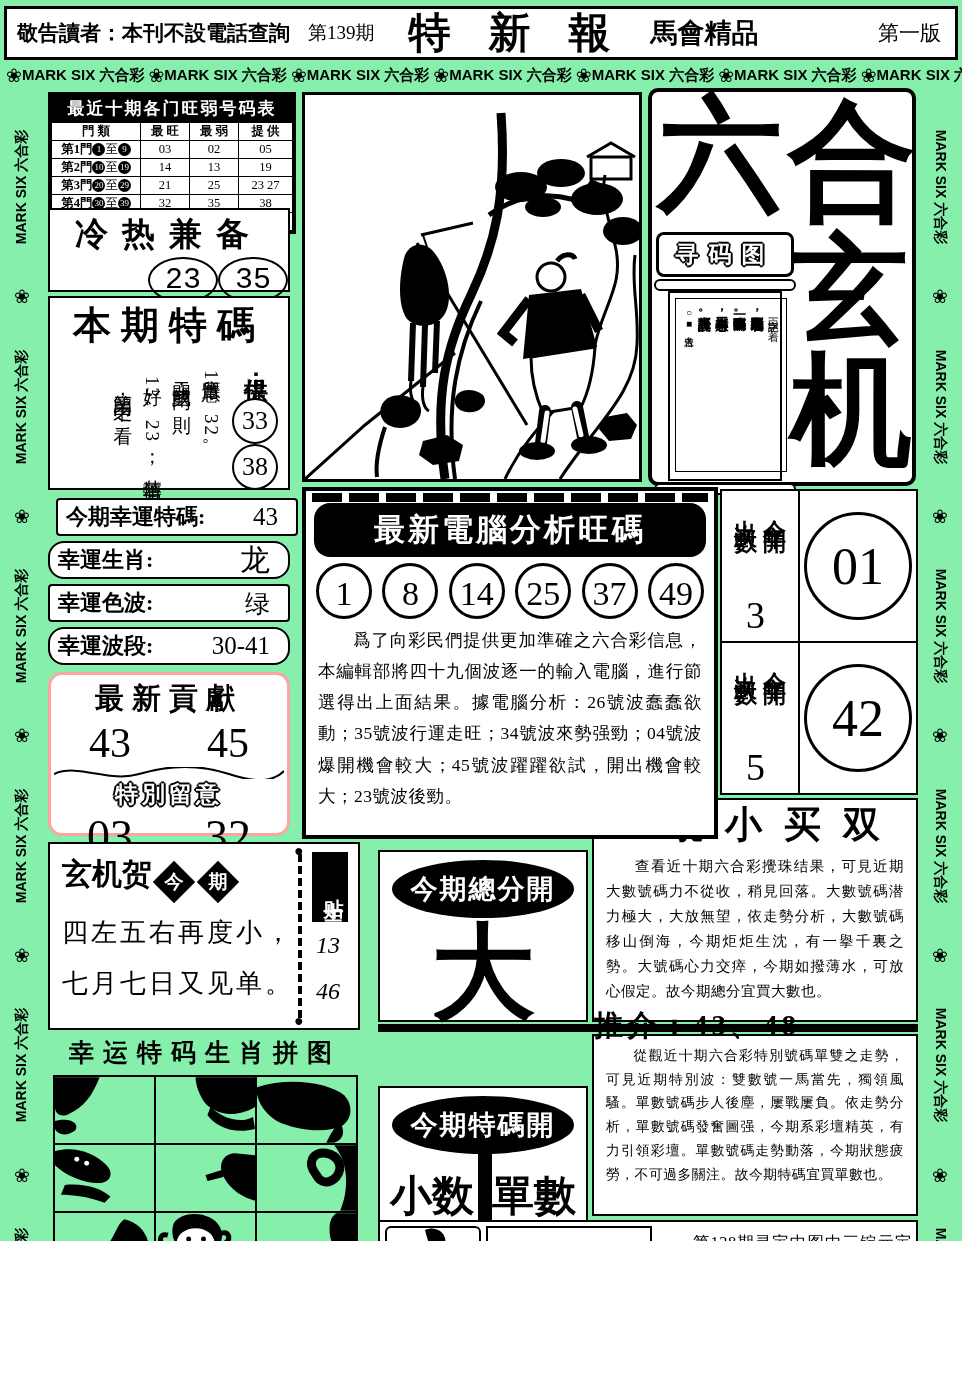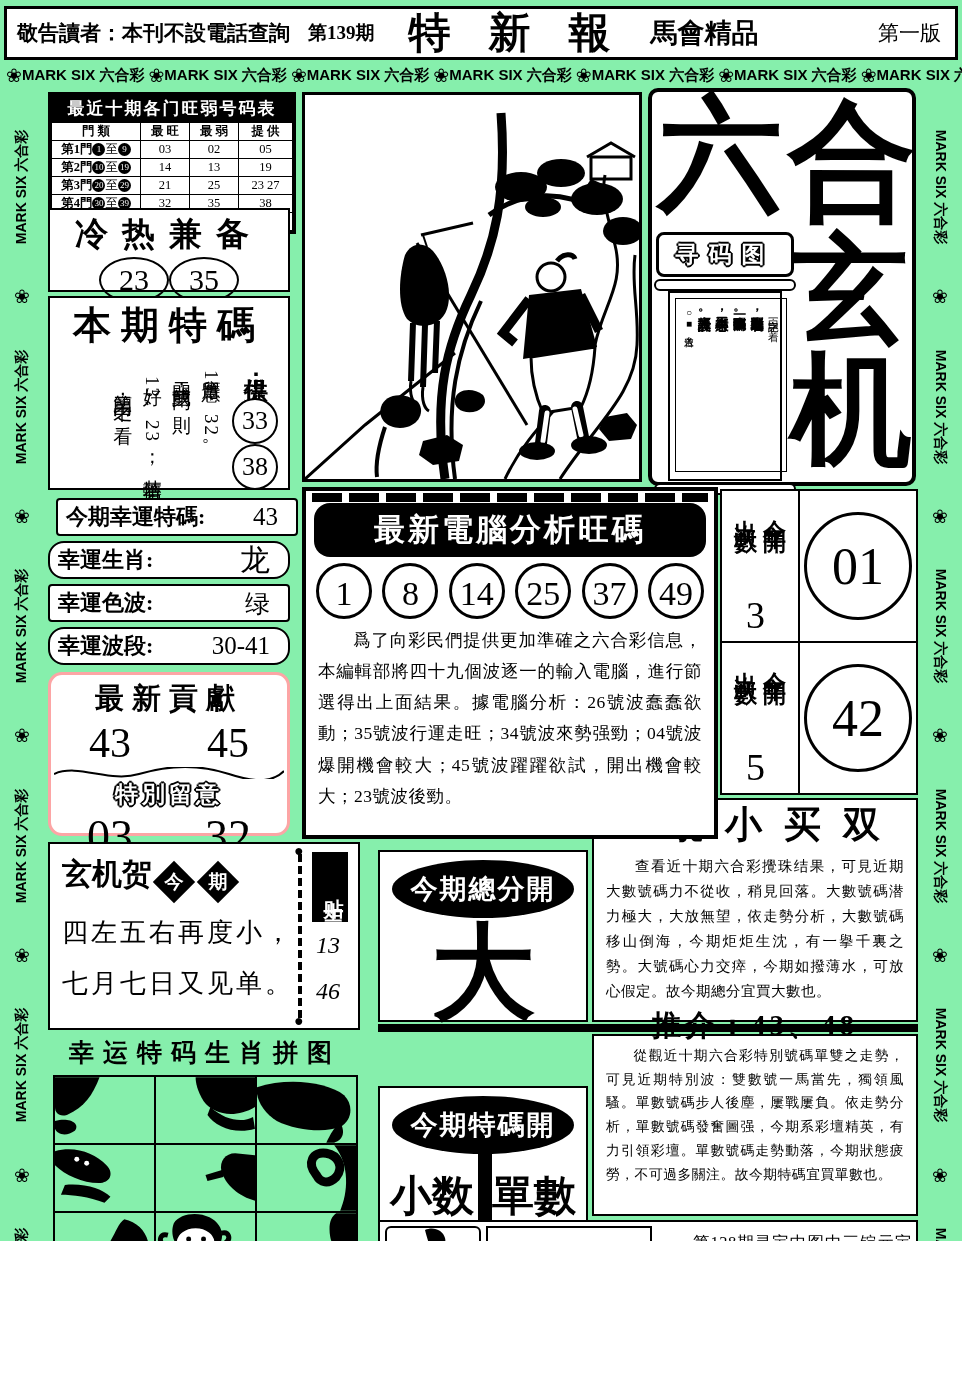--- a/index.html
+++ b/index.html
@@ -10,7 +10,7 @@
   
   .header-box{border:3px solid #000;display:flex;align-items:center;box-sizing:border-box;background:#fff;}
   .notice{font-size:21px;font-weight:bold;margin-left:10px;white-space:nowrap;}
-  .issue{font-size:19px;font-weight:bold;margin-left:18px;white-space:nowrap;}
+  .issue{font-size:19px;font-weight:normal;margin-left:18px;white-space:nowrap;}
   .masthead{font-size:42px;font-weight:bold;letter-spacing:38px;margin-left:34px;white-space:nowrap;}
   .brand{font-size:27px;font-weight:bold;margin-left:2px;white-space:nowrap;}
   .edition{font-size:21px;margin-left:auto;margin-right:14px;white-space:nowrap;}

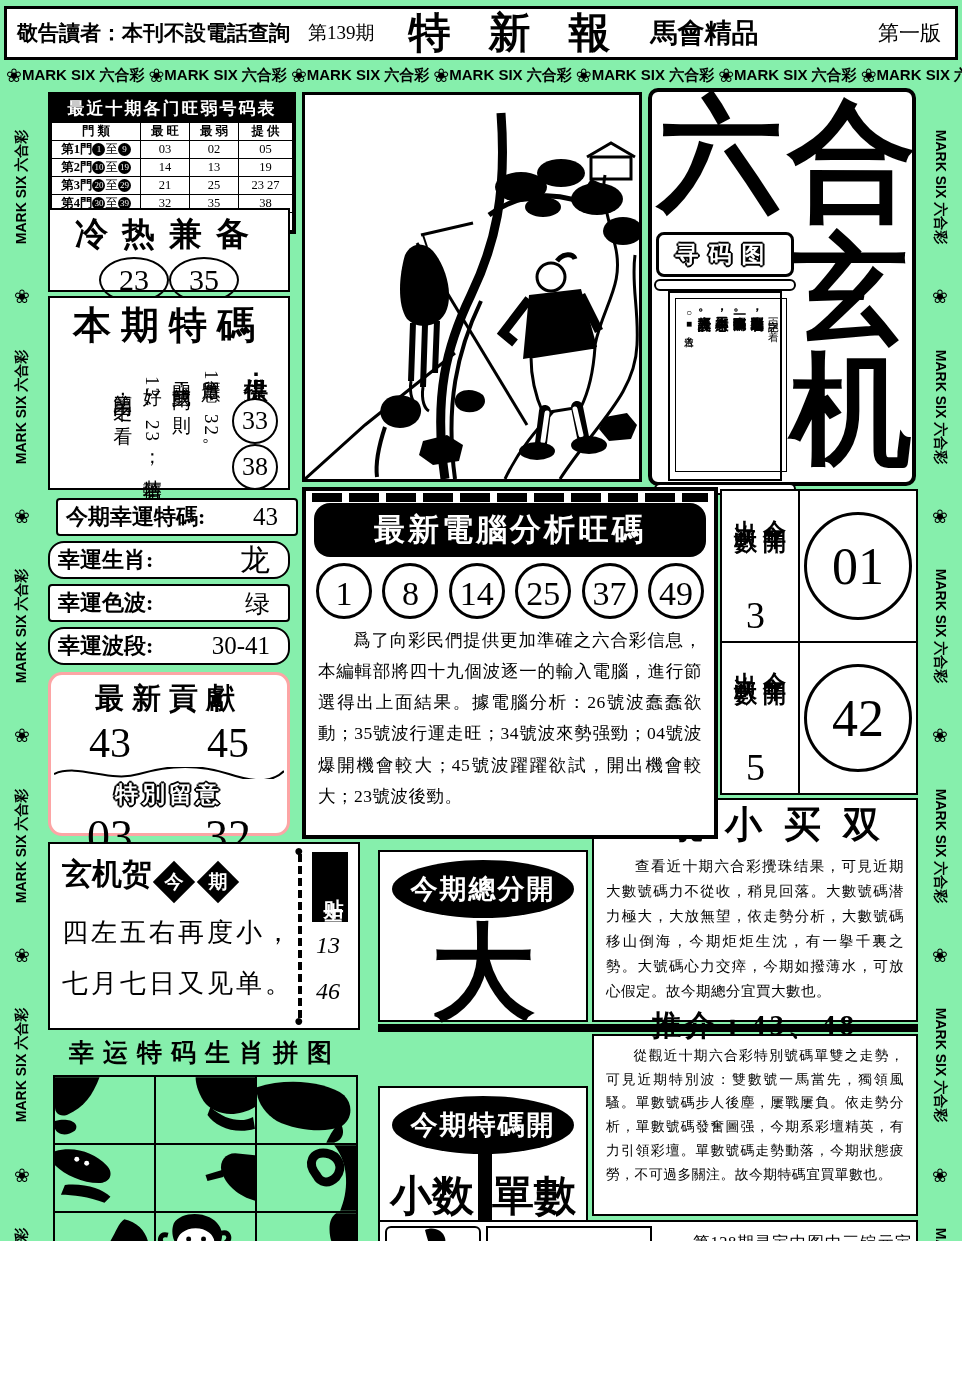--- a/index.html
+++ b/index.html
@@ -244,7 +244,7 @@
 
   <div class="abs bordered" style="left:48px;top:208px;width:242px;height:84px;">
     <div class="ch-title">冷热兼备</div>
-    <div style="display:flex;justify-content:center;margin-top:0;">
+    <div style="display:flex;justify-content:flex-end;margin-top:0;font-family:Liberation Mono, monospace;">
       <span class="oval-num">23</span>
       <span class="oval-num">35</span>
     </div>

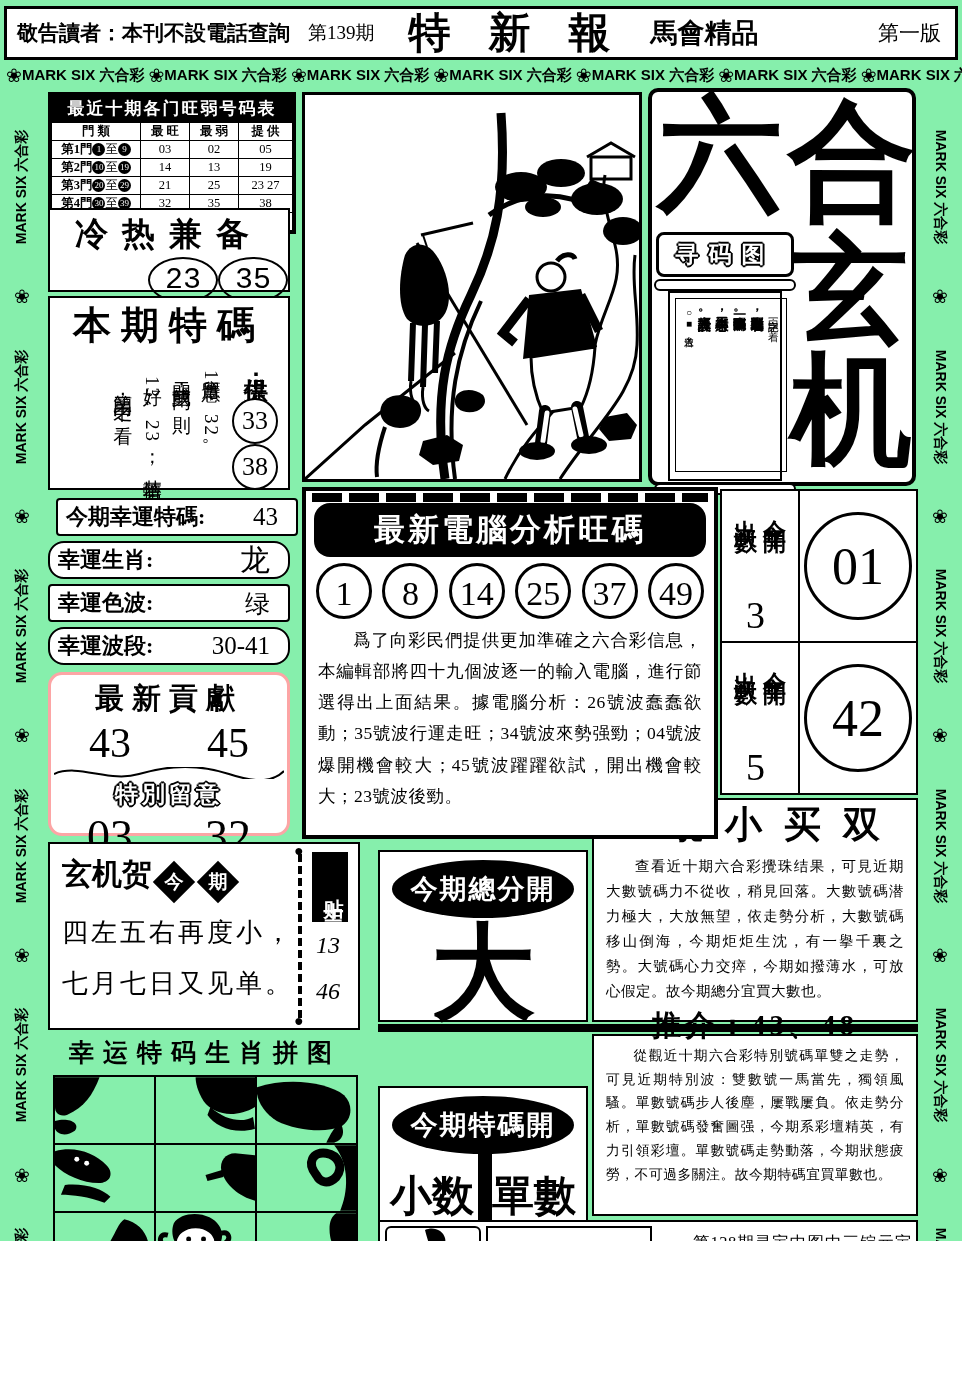--- a/index.html
+++ b/index.html
@@ -85,7 +85,7 @@
   
   .sec-title{font-size:37px;font-weight:bold;letter-spacing:22px;text-align:right;padding-right:14px;white-space:nowrap;}
   .kai-para{font-size:14.5px;line-height:1.72;text-align:justify;text-indent:2em;margin:4px 12px 0;letter-spacing:0.5px;}
-  .recommend{font-size:29px;font-weight:bold;text-align:center;letter-spacing:4px;margin-top:2px;}
+  .recommend{font-size:29px;font-weight:bold;text-align:left;letter-spacing:4px;margin-top:2px;}
   
   .decode-text{font-size:16.5px;line-height:1.78;text-indent:2em;text-align:justify;letter-spacing:0.5px;}
   .decode-label{border:2px solid #000;font-size:20px;font-weight:bold;letter-spacing:8px;text-align:center;background:#fff;}

